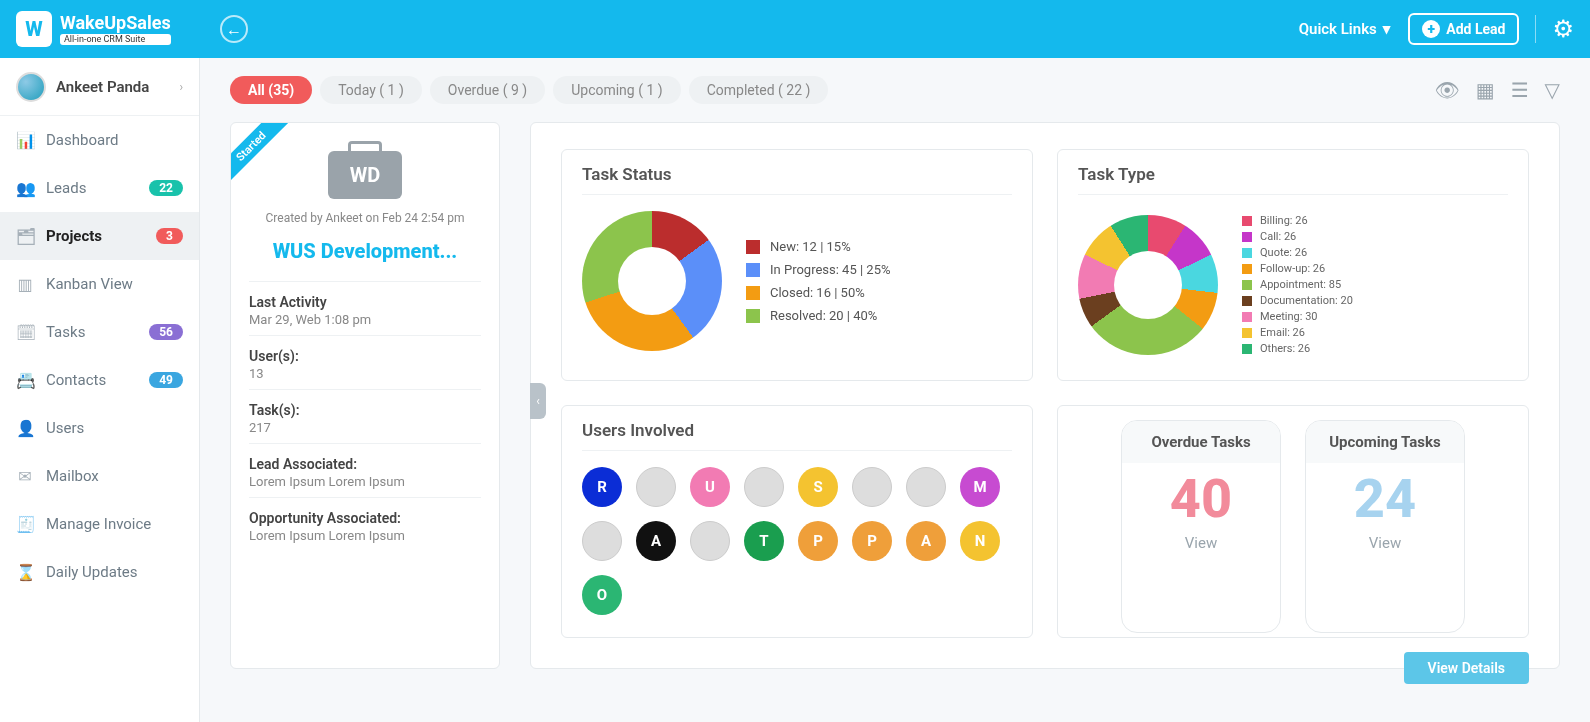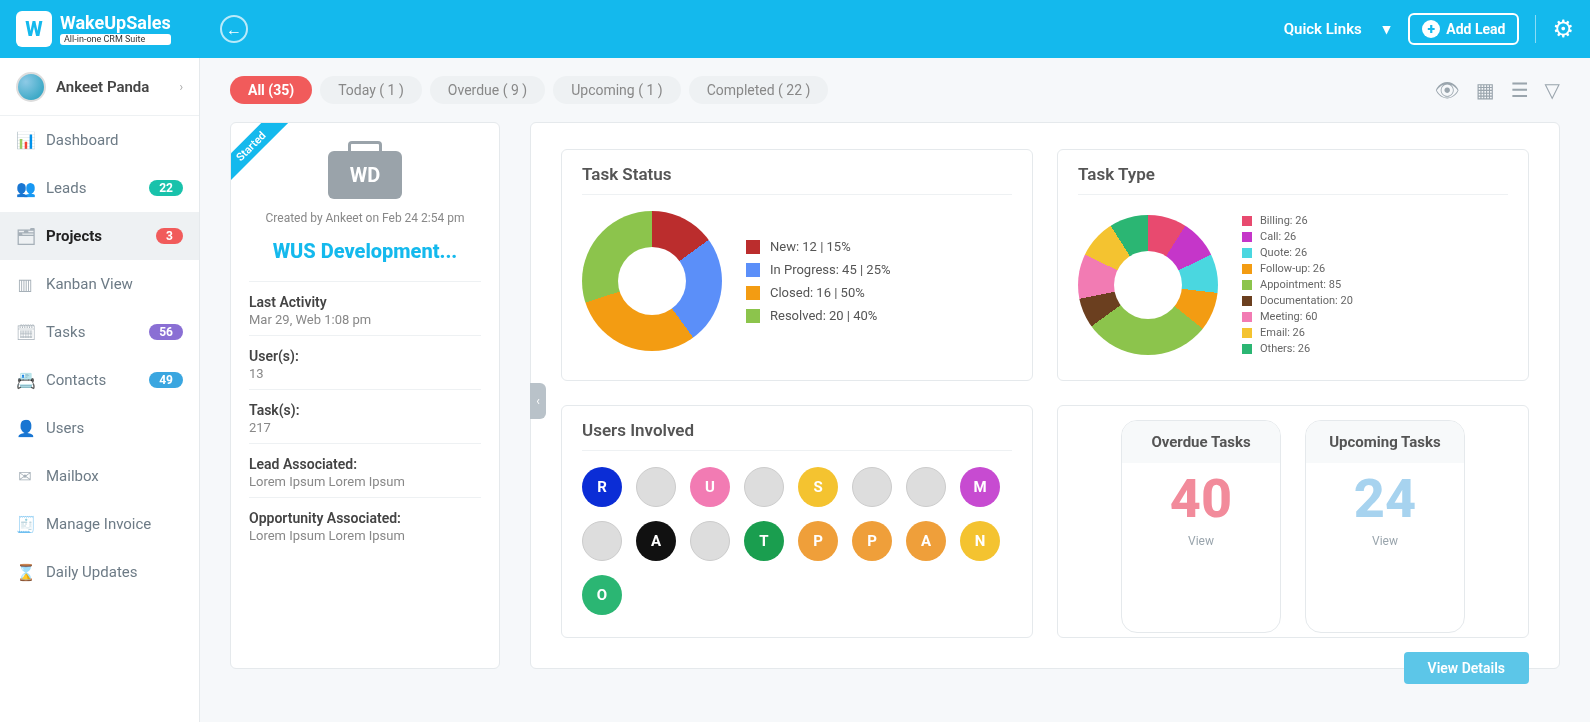--- a/index.html
+++ b/index.html
@@ -13,7 +13,7 @@
 .logo-sub { background:#fff; color:#333; font-size:9px; padding:1px 4px; border-radius:3px; margin-top:2px; }
 .back-btn { width:28px; height:28px; border:2px solid rgba(255,255,255,.7); border-radius:50%; display:flex; align-items:center; justify-content:center; margin-left:20px; cursor:pointer; }
 .spacer { flex:1; }
-.quicklinks { display:flex; align-items:flex-start; gap:21px; font-size:15px; font-weight:600; margin-right:18px; cursor:pointer; }
+.quicklinks { display:flex; align-items:flex-start; gap:6px; font-size:15px; font-weight:600; margin-right:18px; cursor:pointer; }
 .add-lead { border:2px solid #fff; border-radius:6px; padding:5px 12px; display:flex; align-items:center; gap:6px; font-weight:700; font-size:14px; cursor:pointer; }
 .add-lead .plus { width:18px; height:18px; border-radius:50%; background:#fff; color:#14b9ed; display:flex; align-items:center; justify-content:center; font-weight:900; font-size:14px; }
 .vsep { width:1px; height:28px; background:rgba(255,255,255,.5); margin:0 16px; }

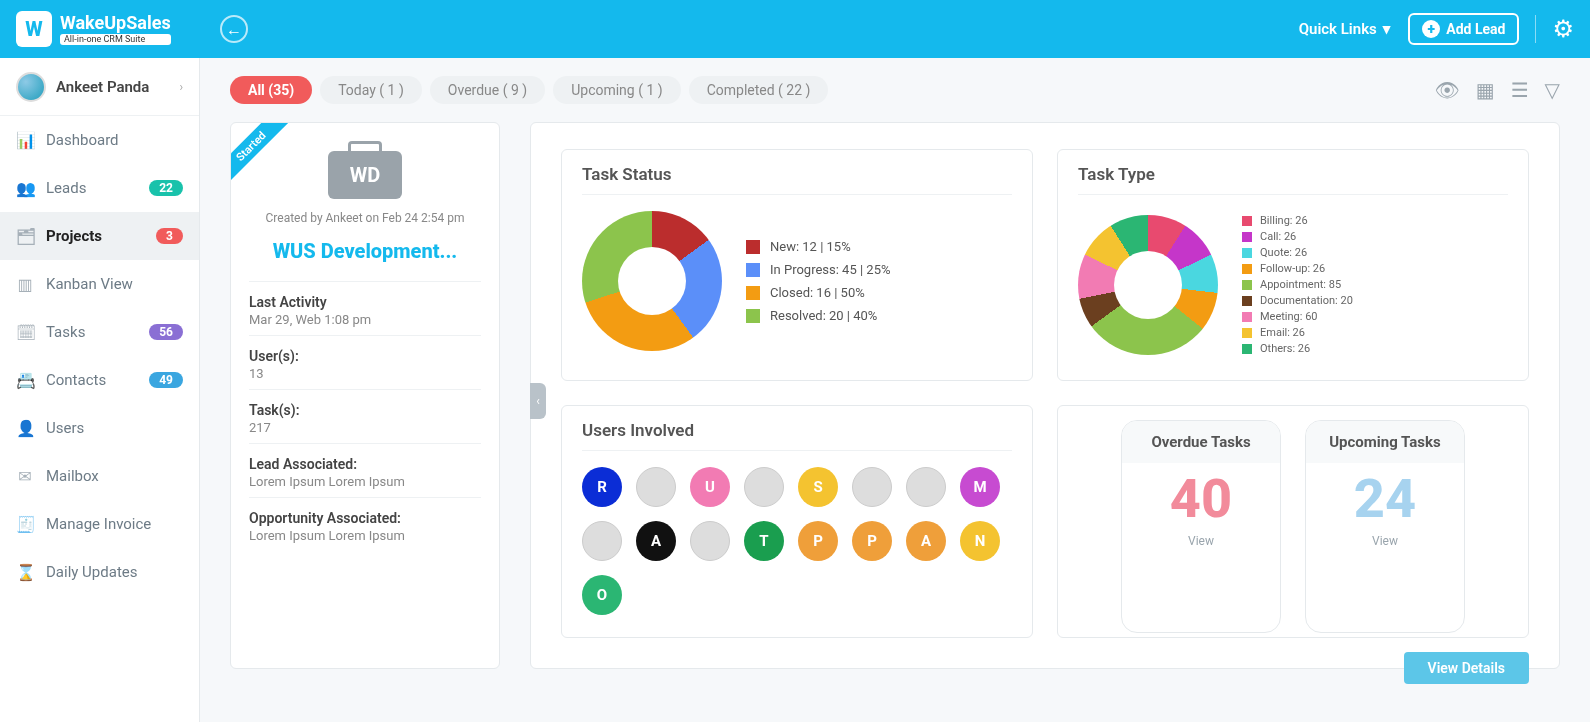--- a/index.html
+++ b/index.html
@@ -279,7 +279,7 @@
                 </div>
                 <div class="legend-row">
                   <span class="sw" style="background:#f27bb3"></span>
-                  <span>Meeting: 60</span>
+                  <span>Meeting: 30</span>
                 </div>
                 <div class="legend-row">
                   <span class="sw" style="background:#f4c330"></span>

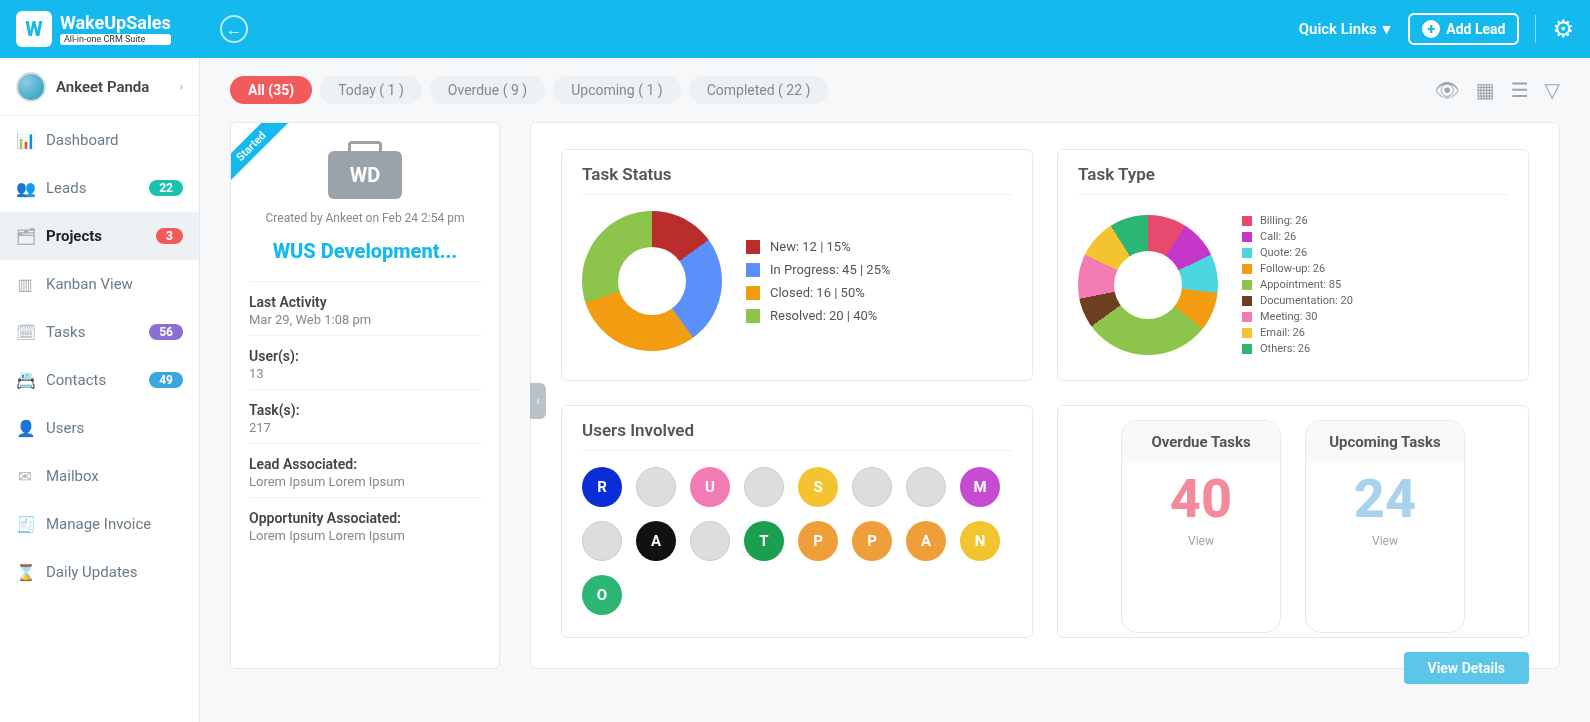--- a/index.html
+++ b/index.html
@@ -77,7 +77,7 @@
 .stat-card { border:1px solid #e5e9ec; border-radius:16px; width:160px; text-align:center; overflow:hidden; }
 .stat-head { background:#f7f9fa; padding:12px 4px; font-size:15px; font-weight:700; color:#555; }
 .stat-num { font-size:54px; font-weight:800; padding:4px 0 0; }
-.stat-view { padding:4px 0 14px; color:#9aa5ad; font-size:12px; cursor:pointer; }
+.stat-view { padding:4px 0 14px; color:#9aa5ad; font-size:15px; cursor:pointer; }
 .pink { color:#f28b9b; }
 .lblue { color:#a7d3ef; }
 

